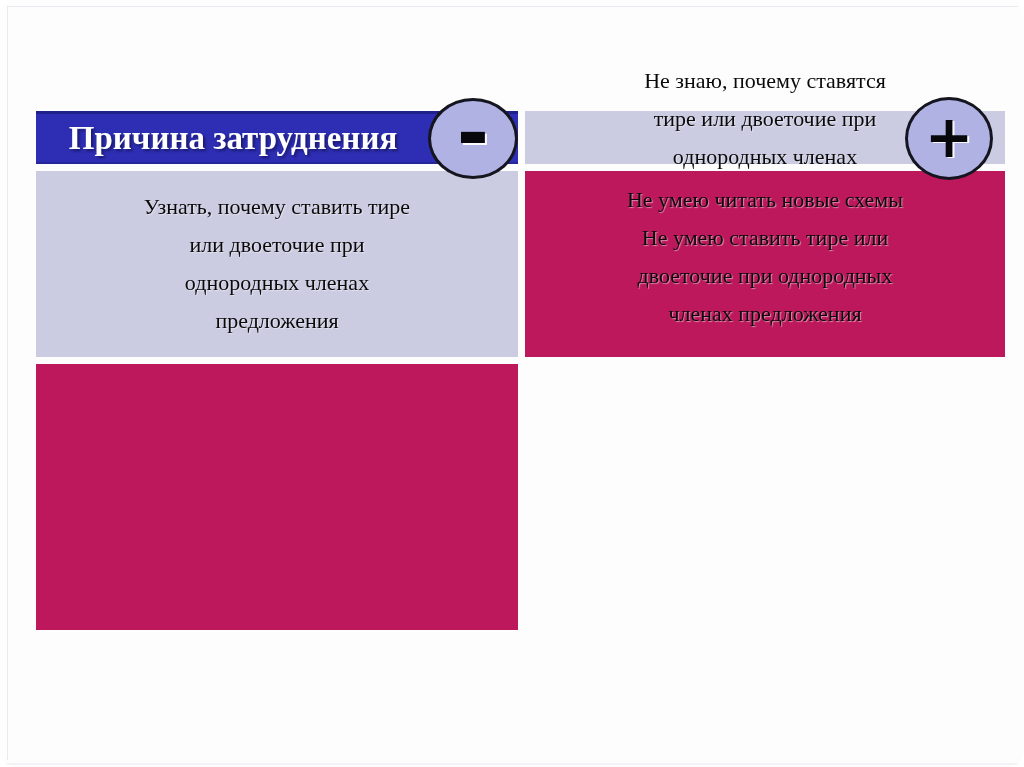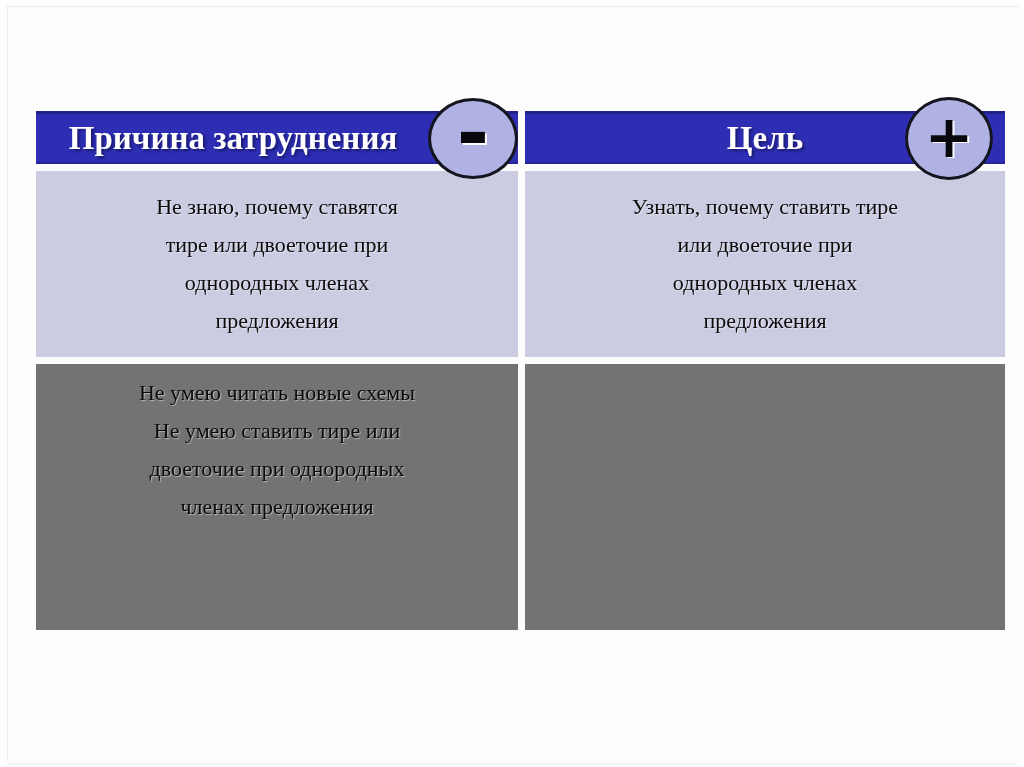--- a/index.html
+++ b/index.html
@@ -97,9 +97,6 @@
     <div class="cell th th-left">
       <span>Причина затруднения</span>
     </div>
-    <div class="cell th">
-      <span>Цель</span>
-    </div>
 
     <div class="cell td row1">
       <span>Не знаю, почему ставятся

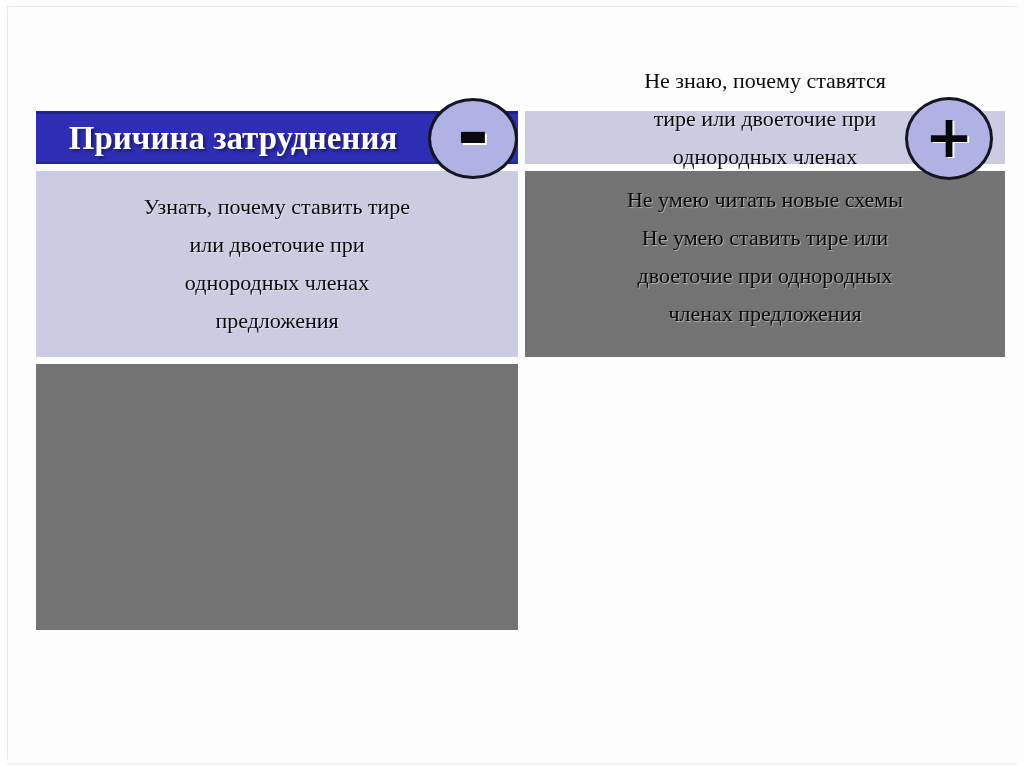--- a/index.html
+++ b/index.html
@@ -54,7 +54,7 @@
     text-shadow: 1px 1px 1px rgba(255,255,255,0.5);
   }
   .row1 { background: #cbcbe2; align-items: center; }
-  .row2 { background: #737373; align-items: flex-start; padding-top: 10px; }
+  .row2 { background: #be185d; align-items: flex-start; padding-top: 10px; }
 
   .badge {
     position: absolute;

